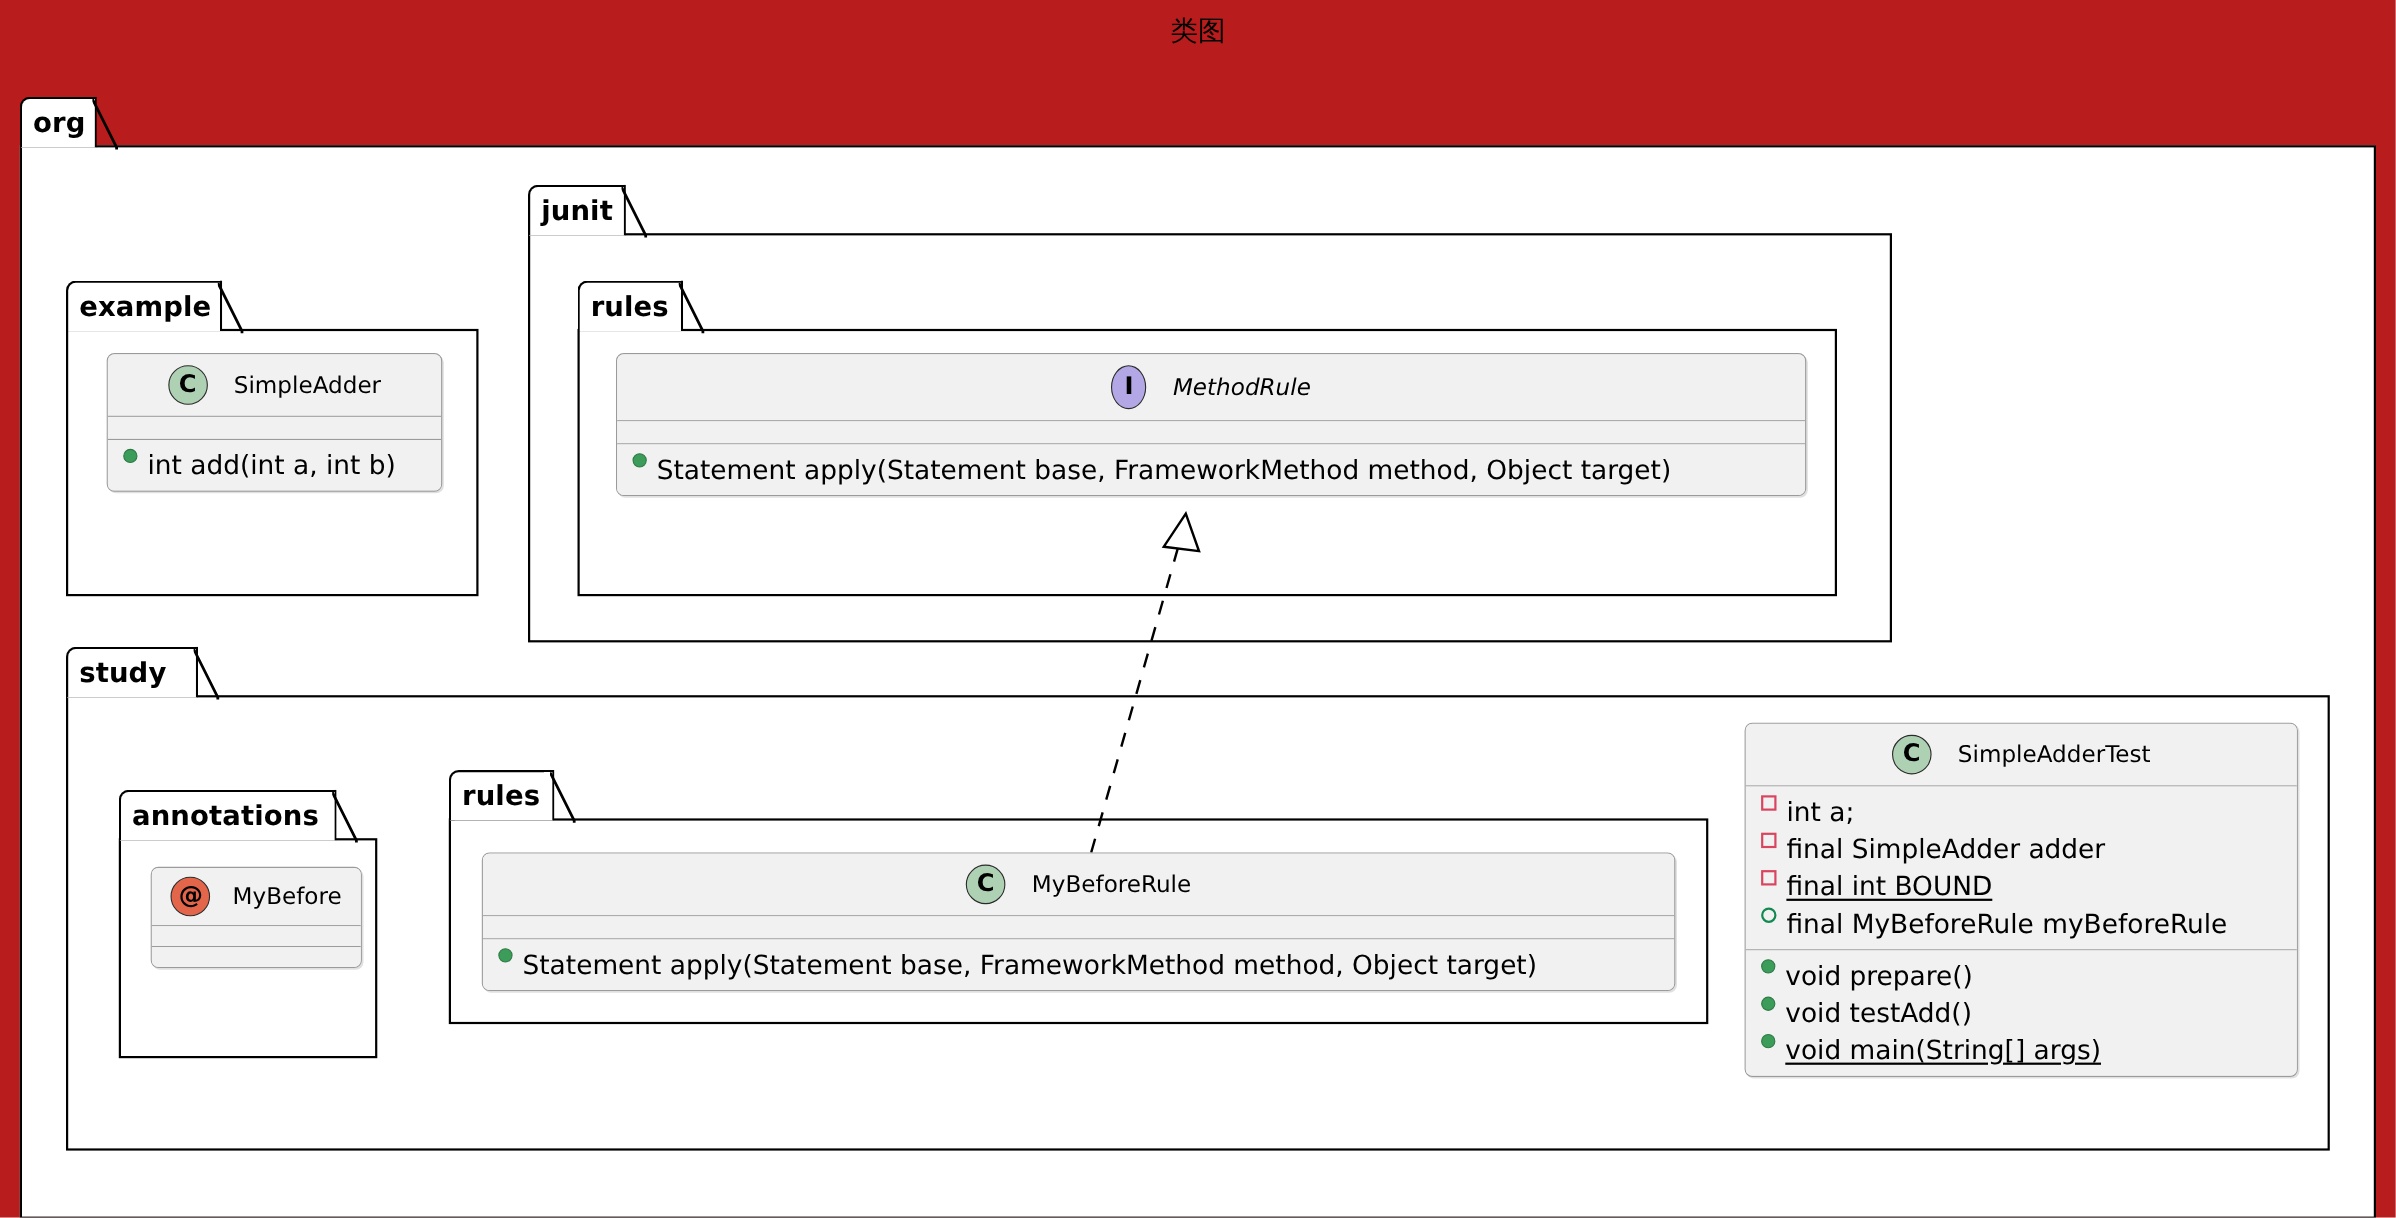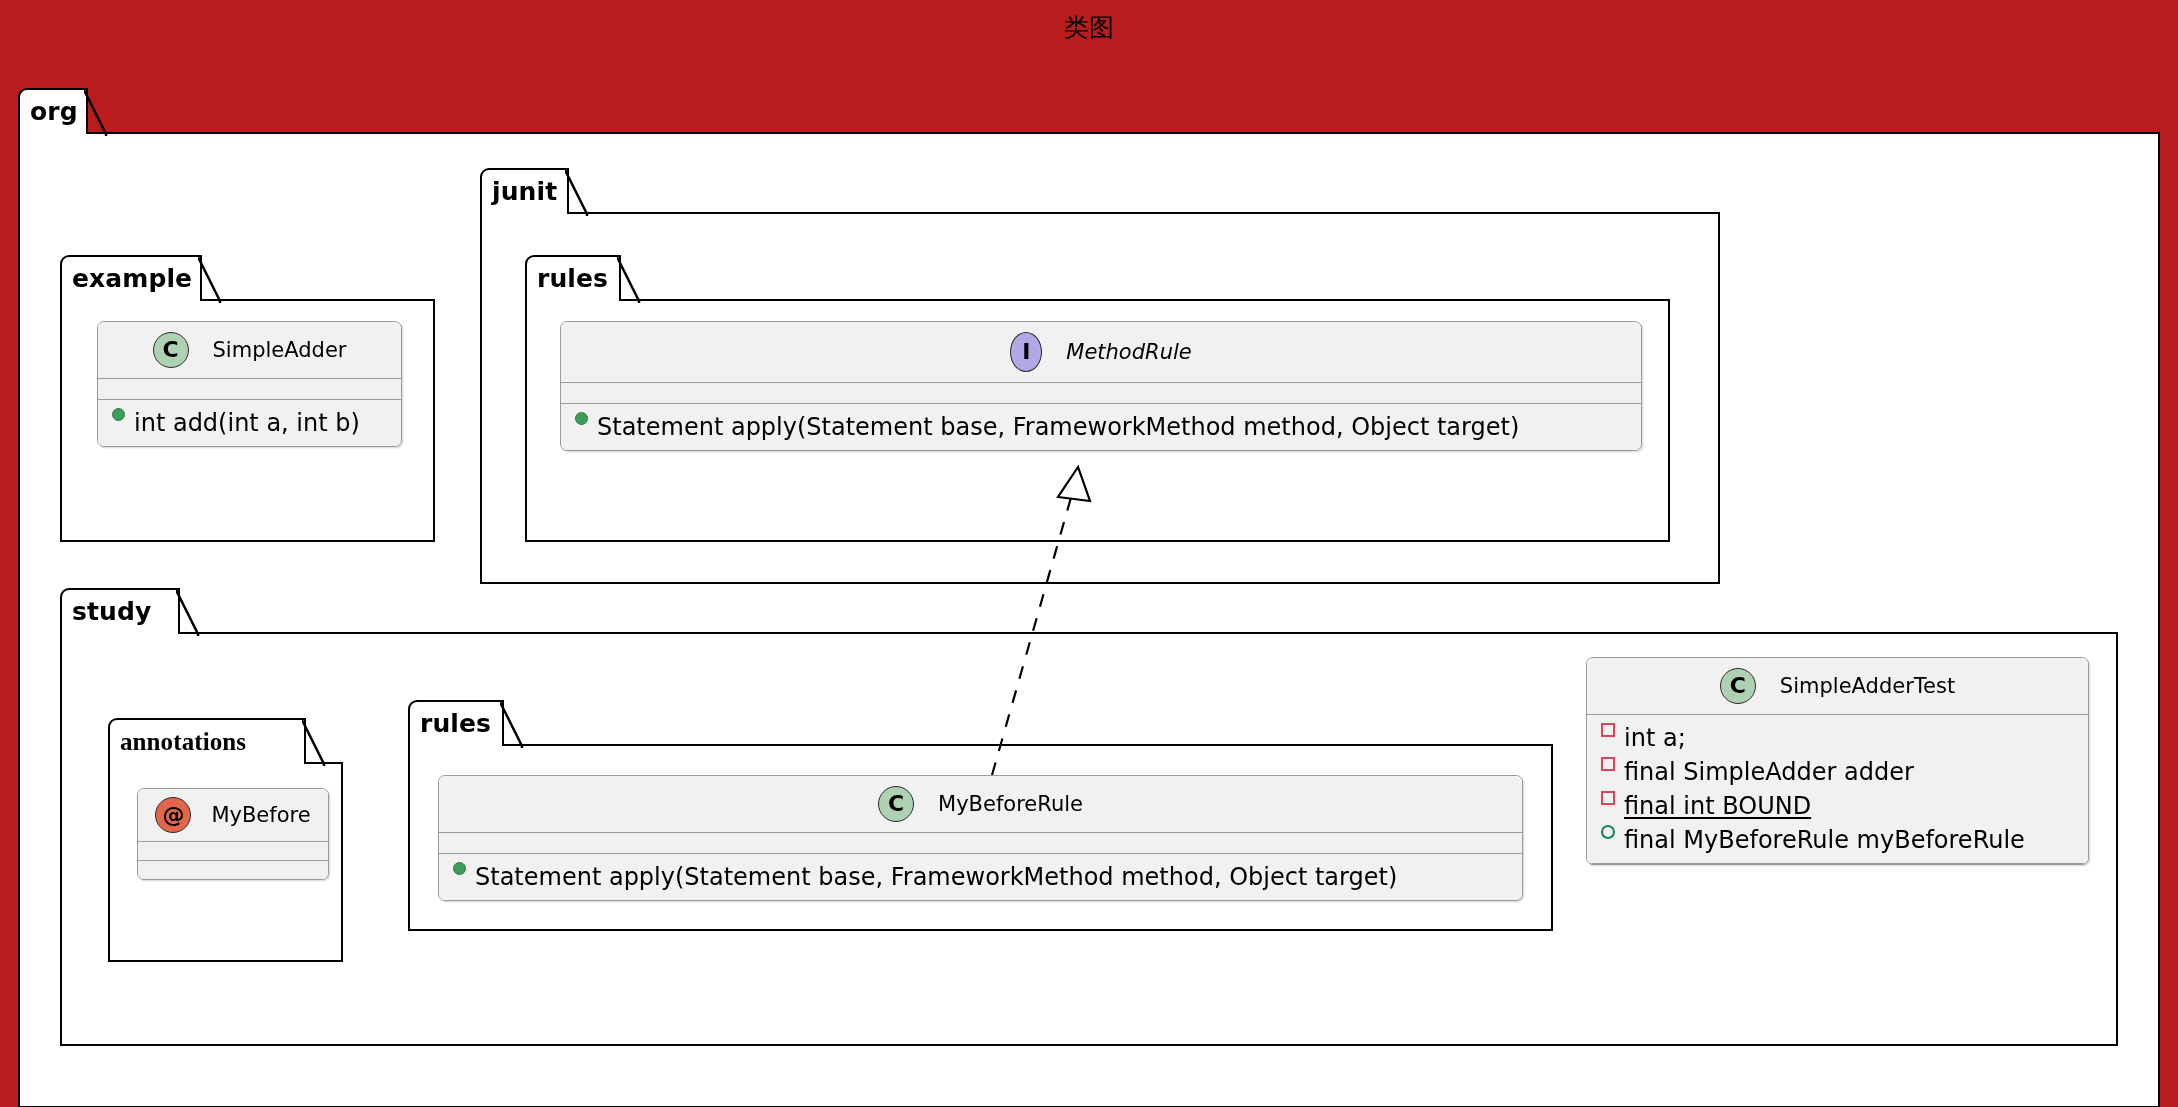--- a/index.html
+++ b/index.html
@@ -267,7 +267,7 @@
   </div>
 
   <div class="pkg" style="left:108px; top:718px;">
-    <div class="pkg-tab" style="width:198px;font-family:Liberation Serif, serif;">
+    <div class="pkg-tab" style="width:198px;">
       <span class="pkg-tab-label">annotations</span>
       <span class="pkg-tab-slant">
         <svg width="24" height="48" viewBox="0 0 24 48">

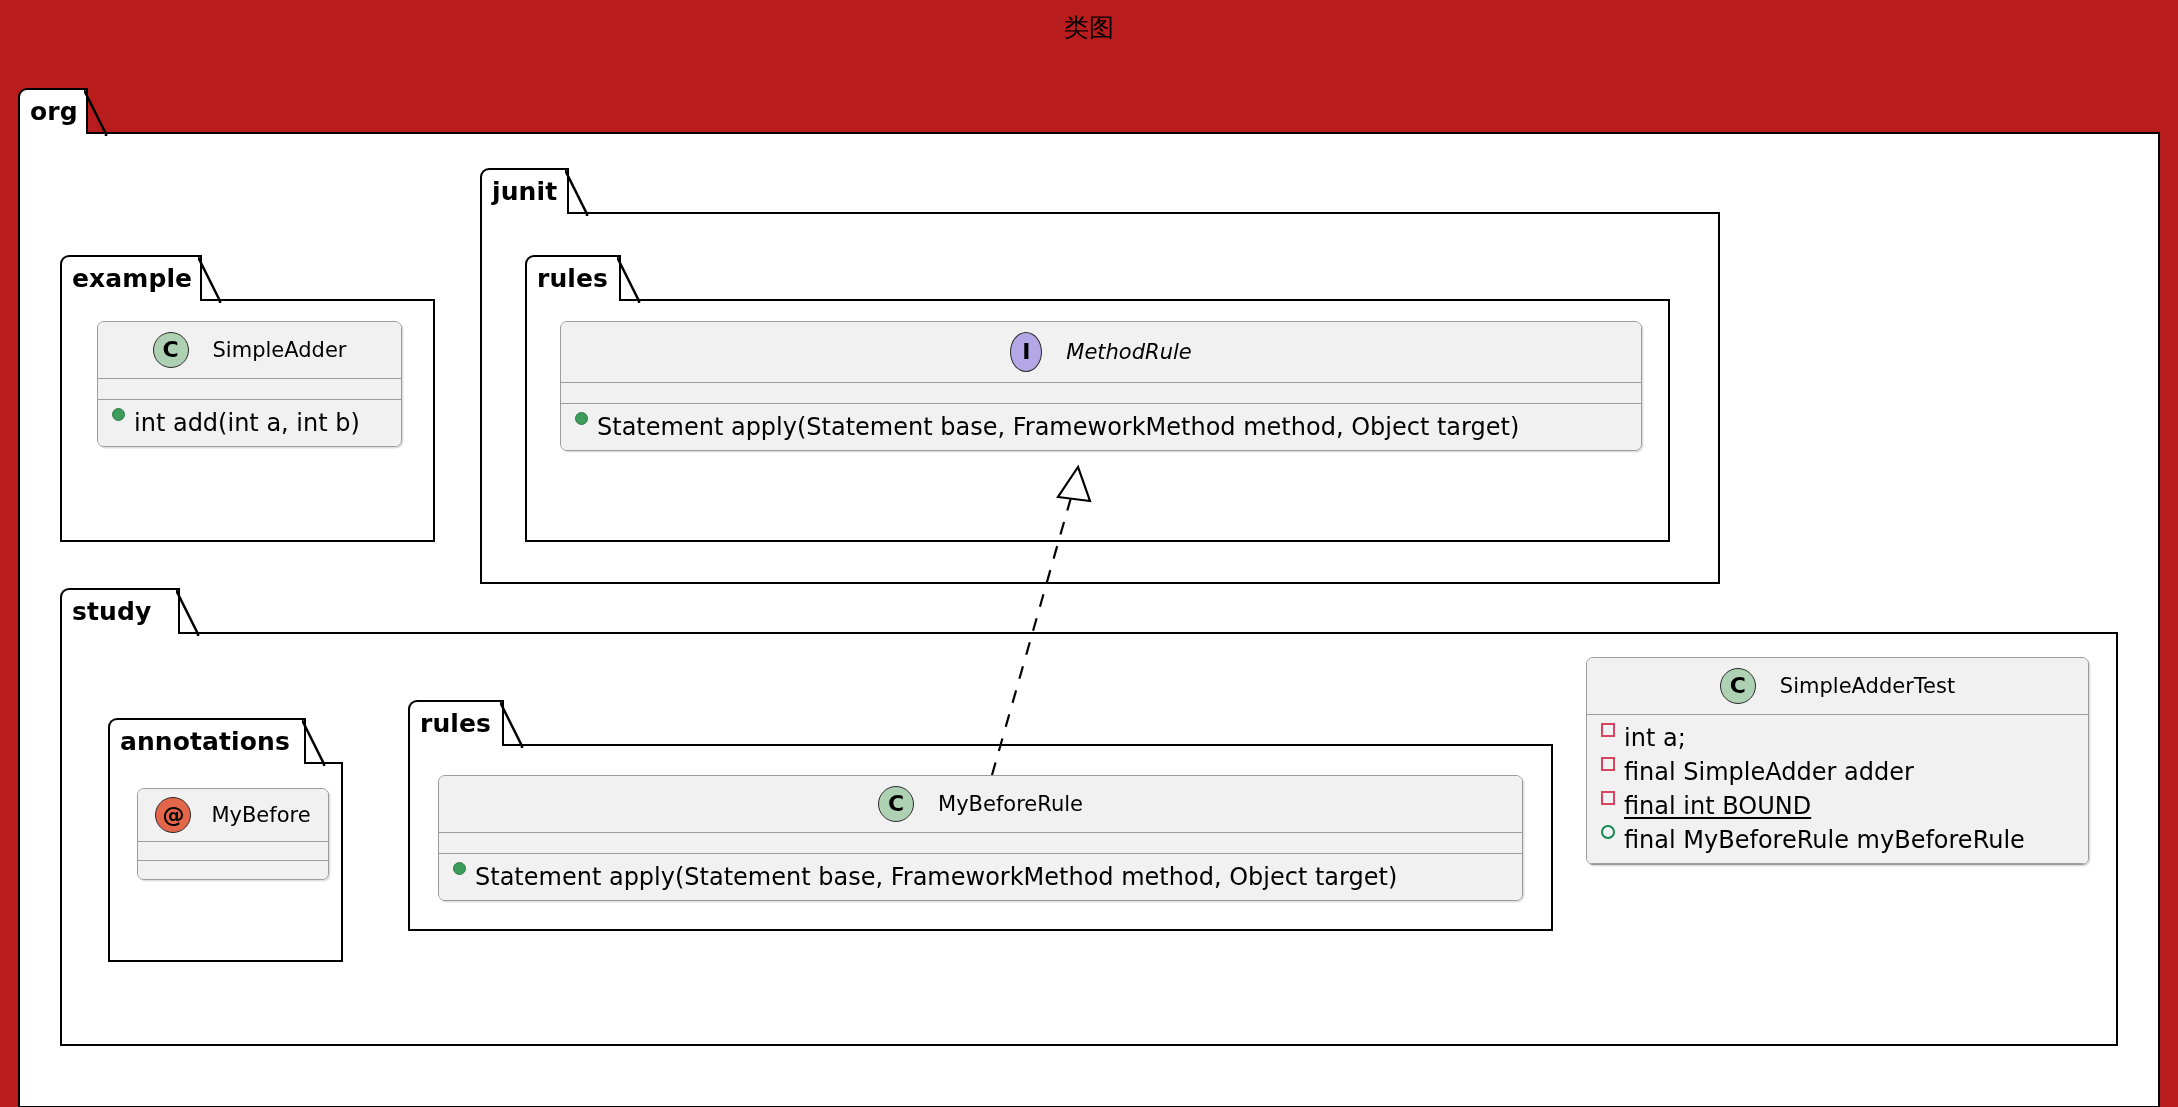--- a/index.html
+++ b/index.html
@@ -381,6 +381,20 @@
       </div>
     </div>
     <div class="uml-sep"></div>
+    <div class="uml-compartment">
+      <div class="member">
+        <span class="vis public-method"></span>
+        <span class="member-text">void prepare()</span>
+      </div>
+      <div class="member">
+        <span class="vis public-method"></span>
+        <span class="member-text">void testAdd()</span>
+      </div>
+      <div class="member">
+        <span class="vis public-method"></span>
+        <span class="member-text static">void main(String[] args)</span>
+      </div>
+    </div>
   </div>
 
   <div class="watermark" style="left:1862px; top:1054px;">掘金技术社区 @ 金银铜铁</div>

